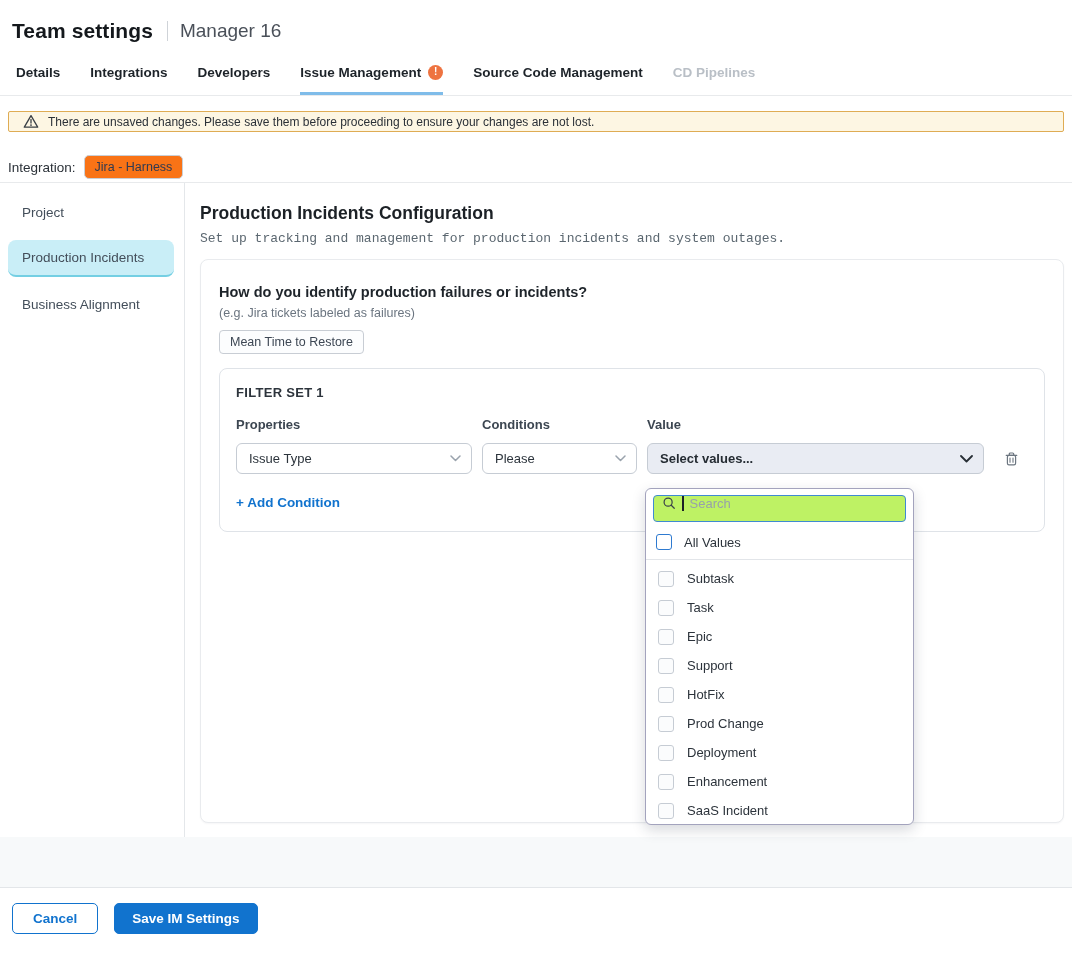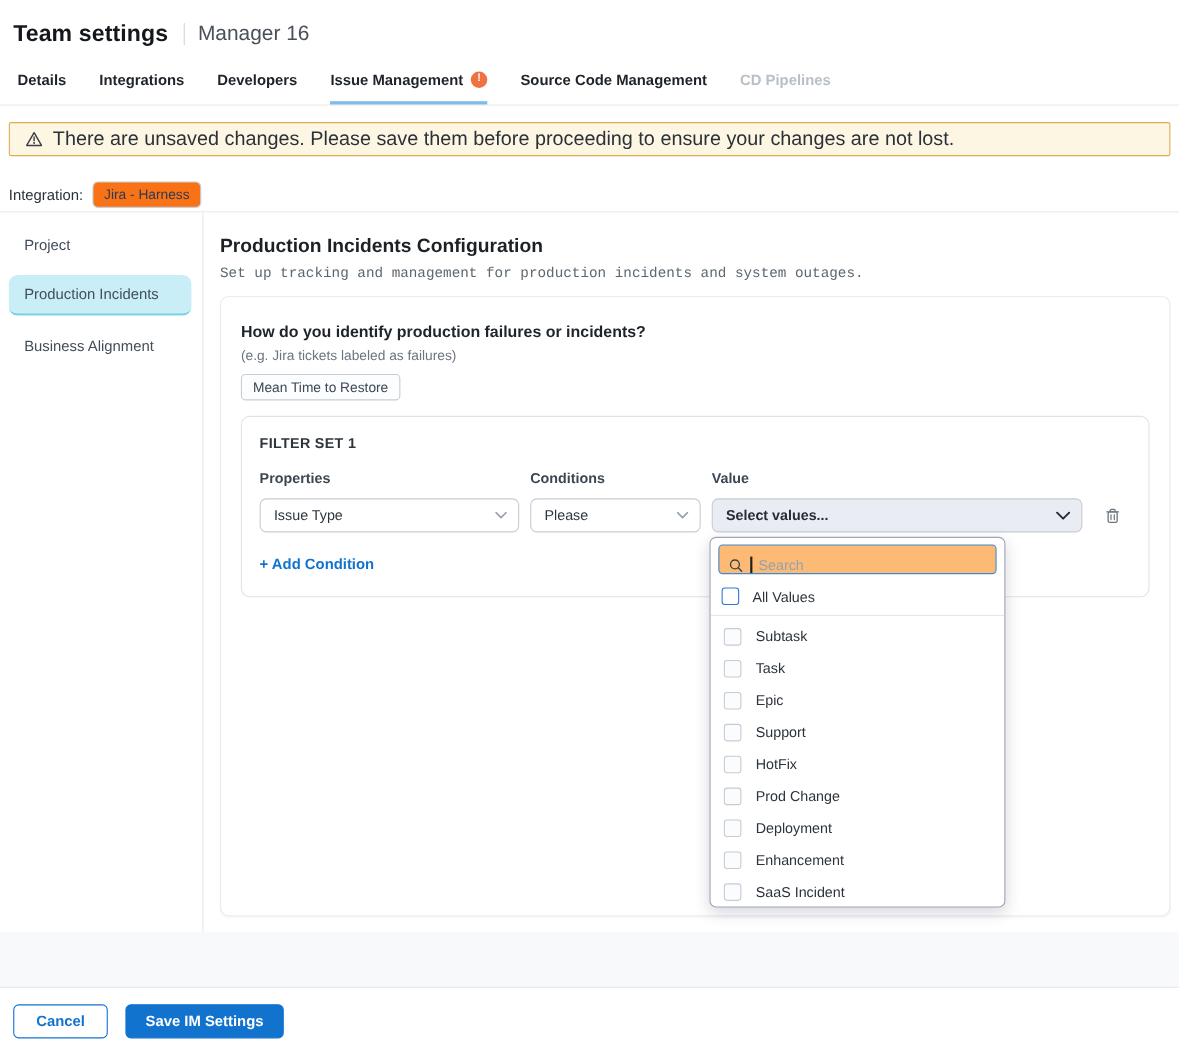--- a/index.html
+++ b/index.html
@@ -27,9 +27,9 @@
            justify-content: center; line-height: 1; }
 
   
-  .banner { margin: 15px 8px 0 8px; height: 31px; background: #fdf6e3; border: 1px solid #dfac54;
+  .banner { margin: 15px 8px 0 8px; height: 21px; background: #fdf6e3; border: 1px solid #dfac54;
             border-radius: 2px; display: flex; align-items: center; gap: 9px; padding: 0 14px;
-            font-size: 18px; color: #2b3138; }
+            font-size: 12px; color: #2b3138; }
 
   
   .integration-row { margin: 22px 8px 2px 8px; height: 26px; display: flex; align-items: center; gap: 8px;

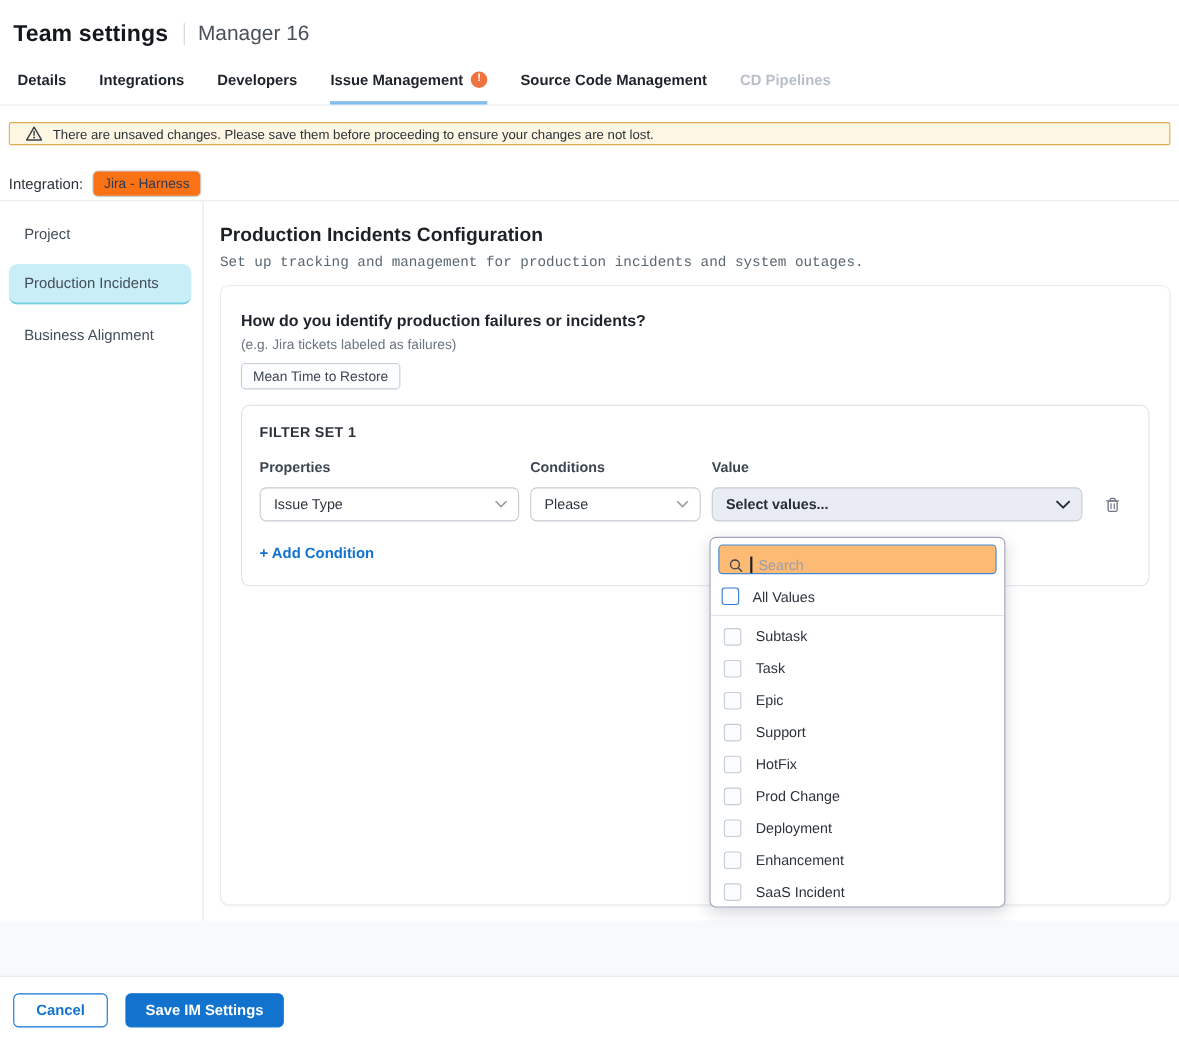--- a/index.html
+++ b/index.html
@@ -74,7 +74,7 @@
               background: #fff; border: 1px solid #a3a3bd; border-radius: 6px; overflow: hidden;
               box-shadow: 0 5px 14px rgba(30,40,60,.18); z-index: 10; }
   .search-wrap { margin: 6px 7px 5px; height: 27px; border: 1.5px solid #3f8ad2; border-radius: 4px;
-                 background: #fdba74; display: flex; align-items: flex-end; padding: 0 8px; gap: 6px; }
+                 background: #bef264; display: flex; align-items: flex-start; padding: 0 8px; gap: 6px; }
   .search-input { border: none; outline: none; background: transparent; flex: 1; font-size: 13px;
                   font-family: "Liberation Sans", sans-serif; color: #2c333b; padding: 0; }
   .search-input::placeholder { color: #97a1ab; }

